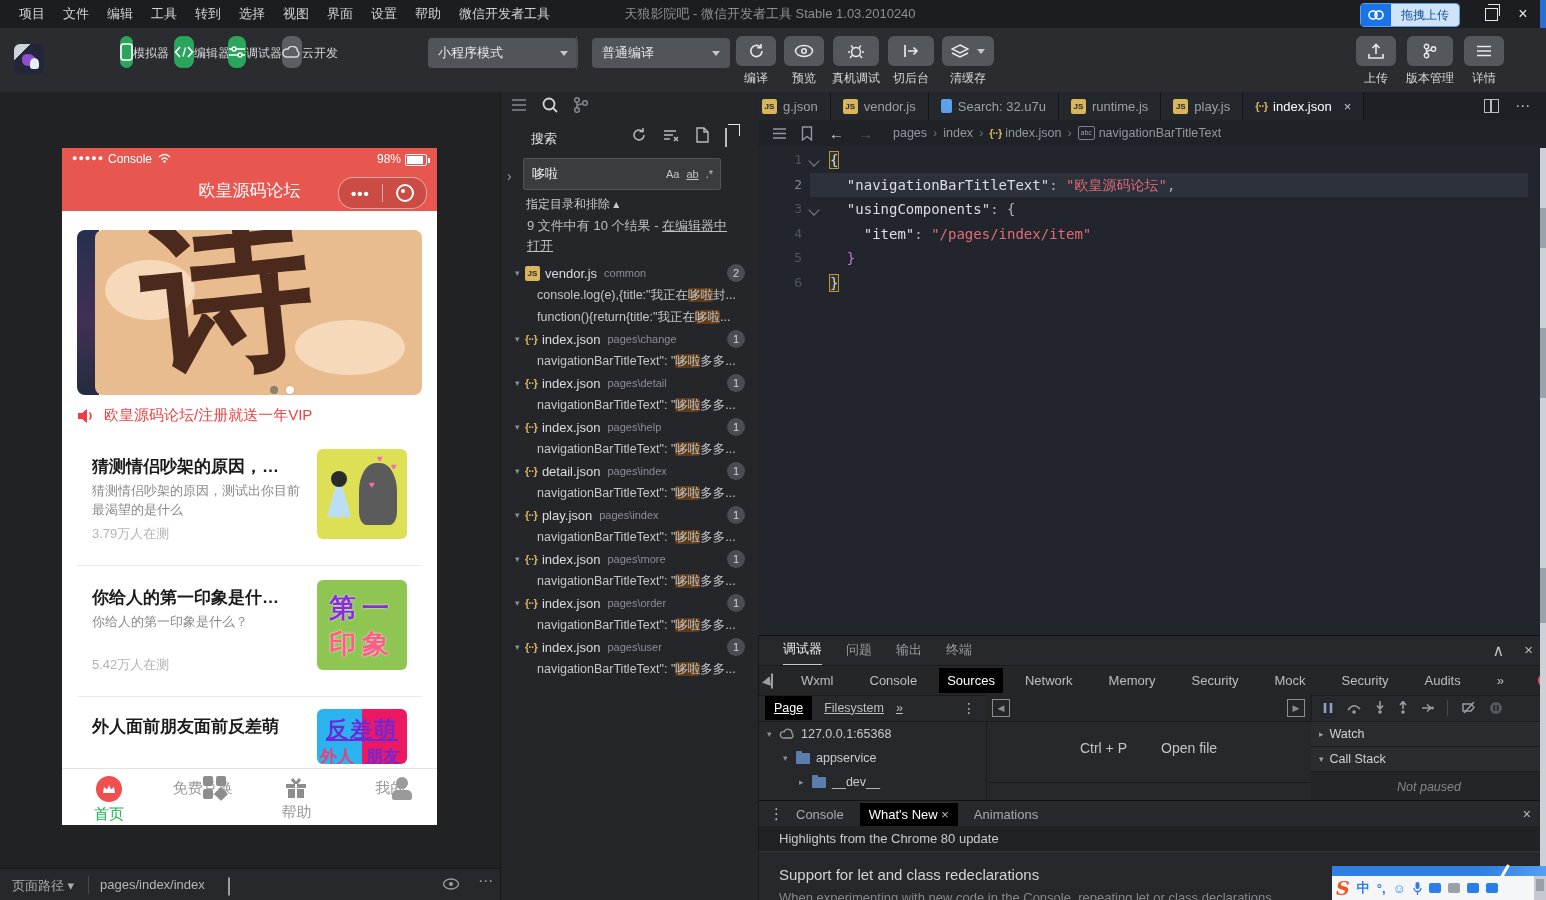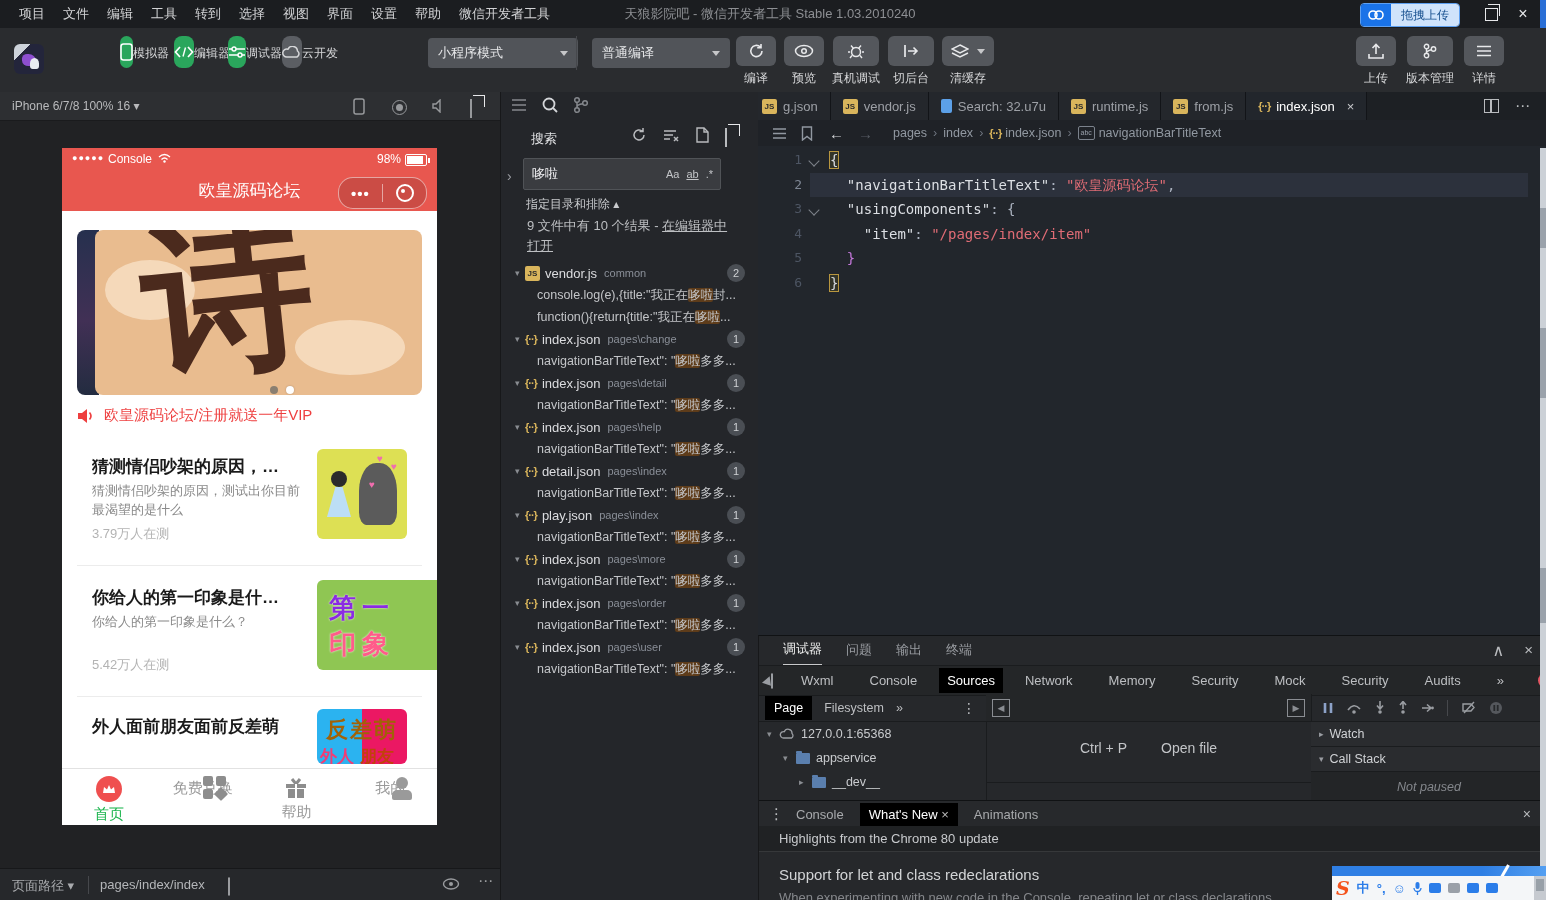--- a/index.html
+++ b/index.html
@@ -362,25 +362,6 @@
 </div>
 
 <div id="sim" class="abs">
-  <div id="sim-head" class="abs">
-    <span id="device" class="abs"><span>iPhone 6/7/8 100% 16</span> ▾</span>
-    <span class="abs simico" style="left:352px;">
-        <svg width="14" height="17">
-          <rect x="2" y="1" width="10" height="15" rx="2" fill="none" stroke="#97999c" stroke-width="1.5"></rect>
-        </svg>
-      </span>
-    <span class="abs simico" style="left:392px;top:8px;">
-        <span style="display:block;width:13px;height:13px;border:1.5px solid #97999c;border-radius:50%;position:relative;">
-          <span style="position:absolute;left:3px;top:3px;width:7px;height:7px;background:#97999c;border-radius:50%;"></span>
-        </span>
-      </span>
-    <span class="abs simico" style="left:432px;top:7px;">
-        <svg width="15" height="14">
-          <path d="M1 5h3l4-4v12l-4-4H1z" fill="none" stroke="#97999c" stroke-width="1.4"></path>
-        </svg>
-      </span>
-    <span class="abs simico" style="left:470px;top:8px;"><span class="dbl-square" style="border-color:#97999c;background:#2d2f32;"></span></span>
-  </div>
 
   <div id="phone" class="abs">
     <div id="p-status" class="abs">

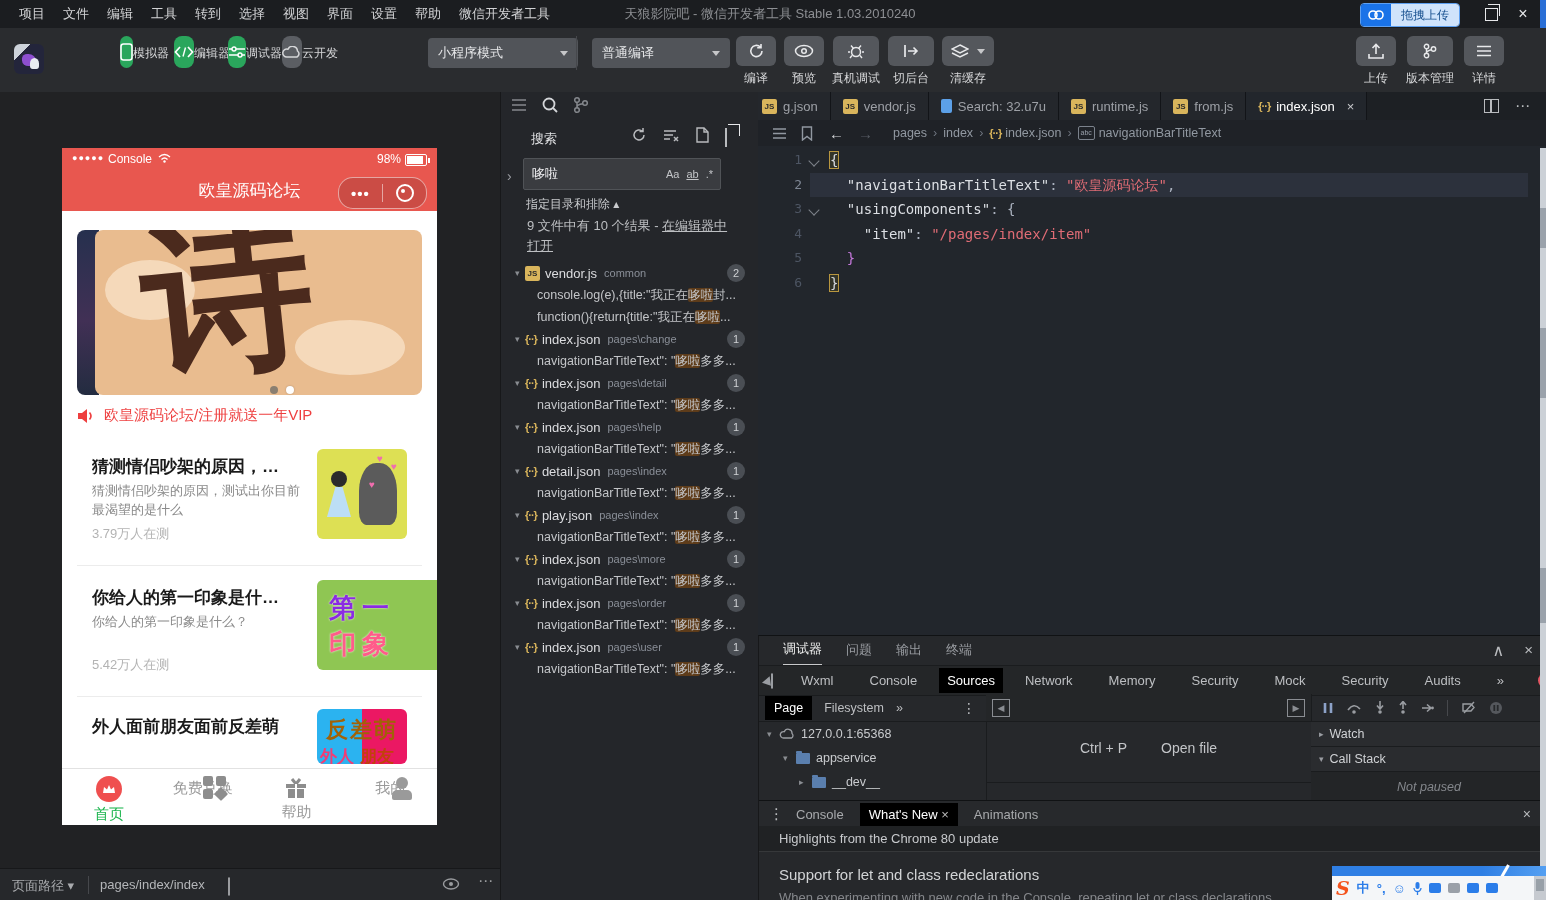--- a/index.html
+++ b/index.html
@@ -644,7 +644,7 @@
       </div>
       <div class="etab">
         <span class="js-ic">JS</span>
-        <span>from.js</span>
+        <span>play.js</span>
       </div>
       <div class="etab active">
         <span class="json-ic">{··}</span>

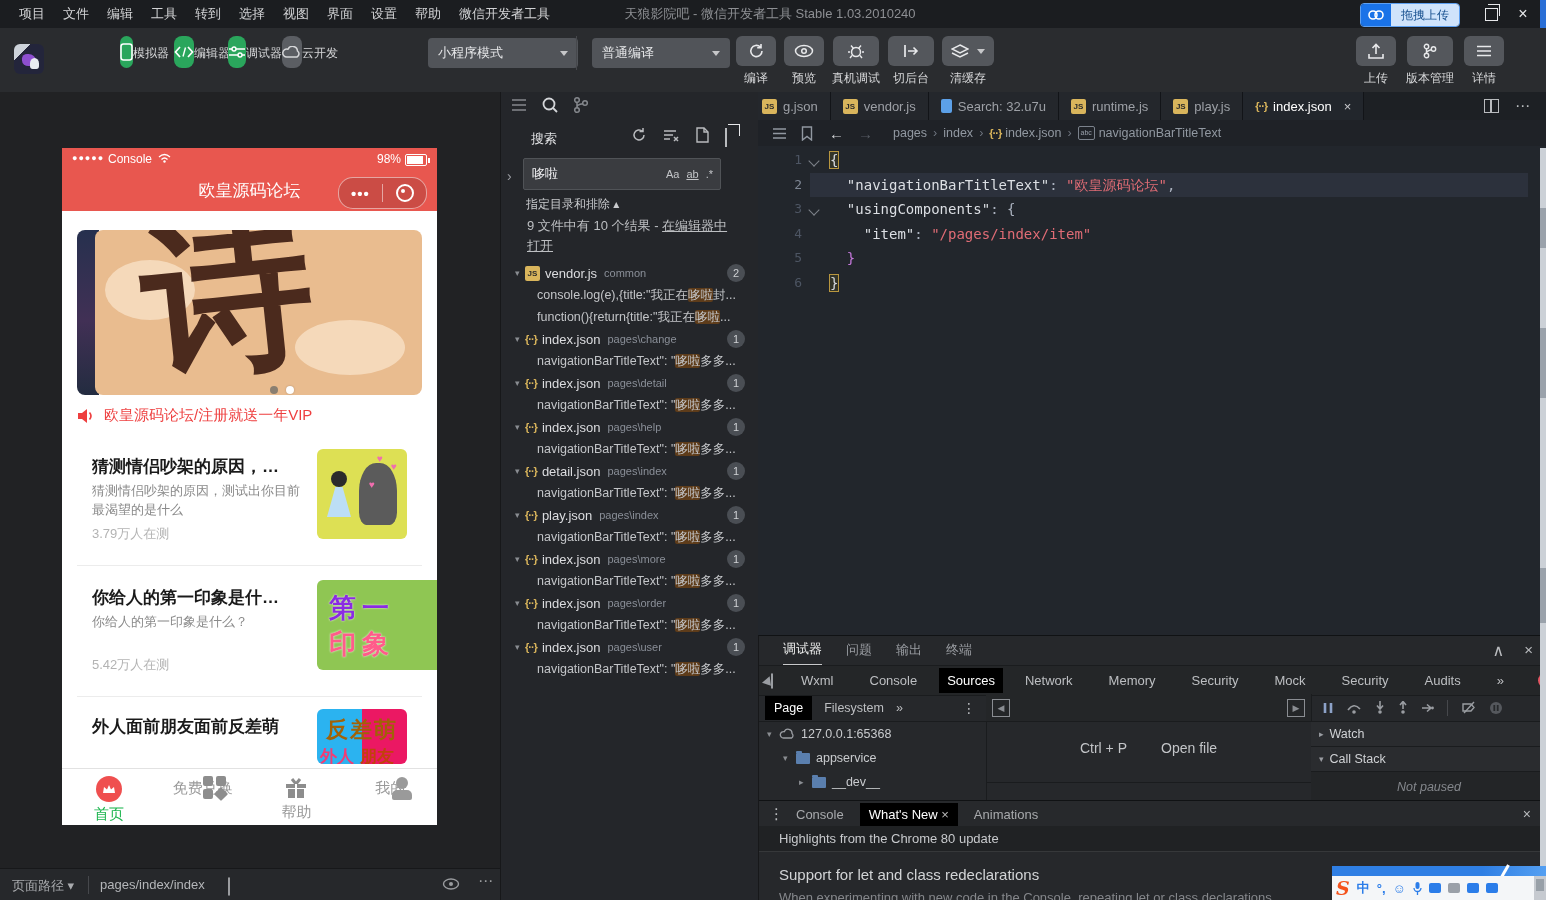--- a/index.html
+++ b/index.html
@@ -72,7 +72,7 @@
   .th1 .dress{position:absolute;left:10px;top:38px;width:24px;height:30px;background:#bcdef5;clip-path:polygon(35% 0,65% 0,100% 100%,0 100%);}
   .th1 .pair{position:absolute;left:42px;top:14px;width:38px;height:62px;background:#5b5b5b;border-radius:45% 45% 20% 20%;}
   .th1 .h{position:absolute;color:#f06eae;font-size:10px;}
-  .th2{background:#8fc653;text-align:center;padding-left:48px;}
+  .th2{background:#8fc653;text-align:center;}
   .th2 .l1{position:absolute;left:0;width:90px;top:10px;font-size:27px;font-weight:bold;color:#8a2be2;text-shadow:0 0 2px #fff;letter-spacing:6px;}
   .th2 .l2{position:absolute;left:0;width:90px;top:46px;font-size:27px;font-weight:bold;color:#ff5c8a;text-shadow:0 0 2px #fff;letter-spacing:6px;}
   .th3{height:55px !important;}

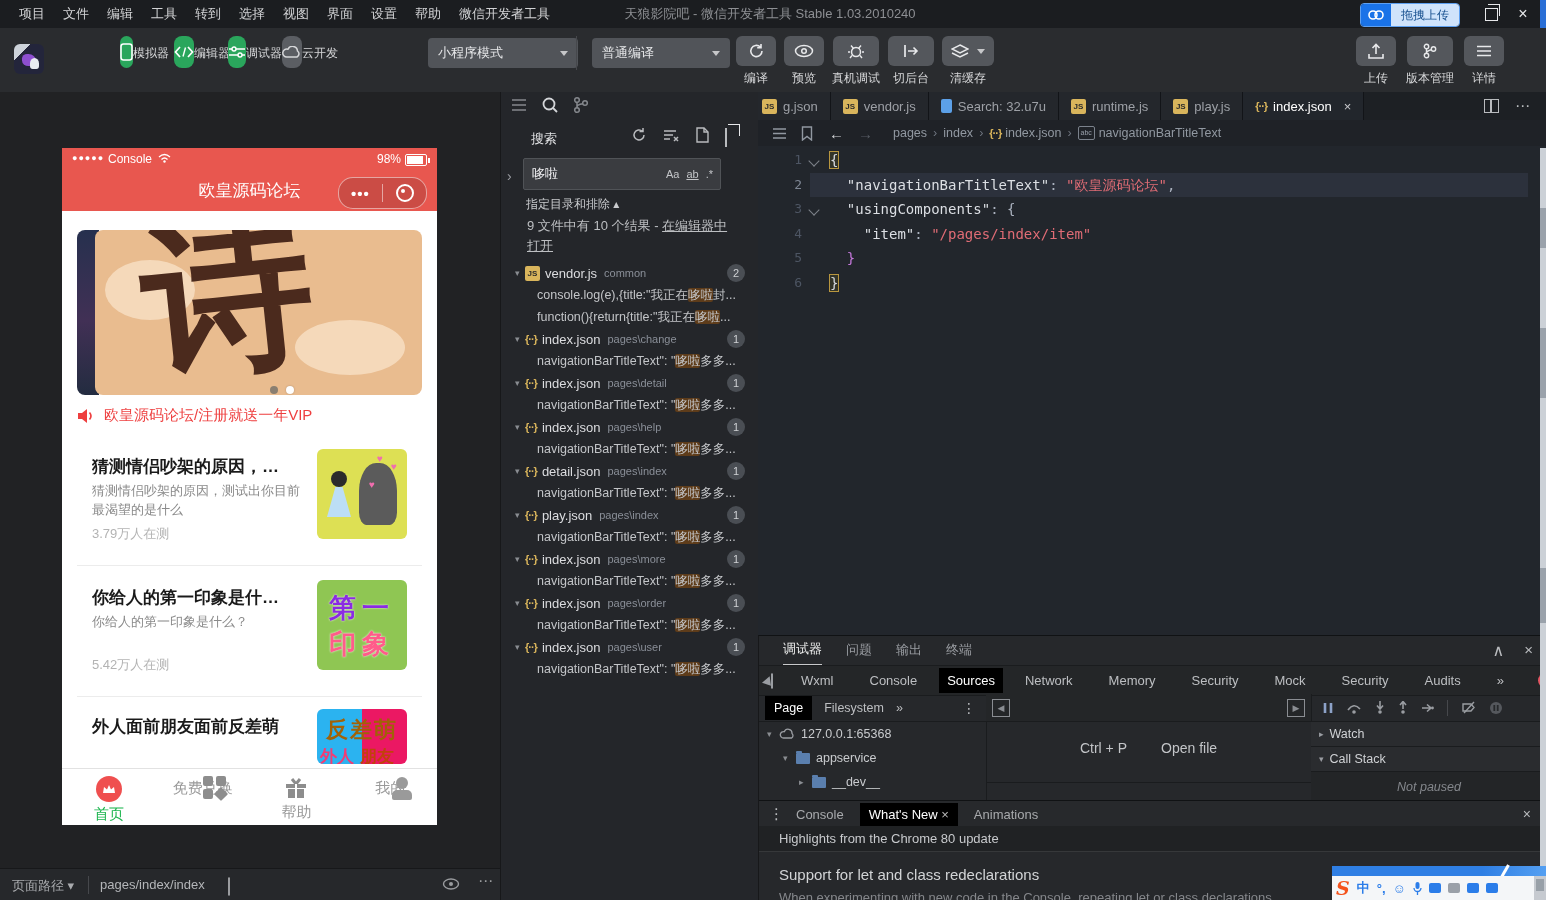--- a/index.html
+++ b/index.html
@@ -159,7 +159,7 @@
   #src-left{left:0;top:58px;width:227px;height:106px;border-right:1px solid #1a1c1e;}
   #src-ltabs{height:27px;display:flex;align-items:center;font-size:12.5px;color:#bdbfc2;border-bottom:1px solid #1a1c1e;}
   #src-ltabs .t.on{background:#000;color:#fff;padding:5px 9px;margin-left:6px;}
-  #src-ltabs .t{margin-left:12px;}
+  #src-ltabs .t{margin-left:12px;text-decoration:underline;}
   .tree-r{height:24px;display:flex;align-items:center;font-size:12.5px;color:#c9cbce;}
   .tree-r .tw{font-size:9px;color:#8a8d92;width:10px;}
   .fold-ic{width:14px;height:11px;background:#5a7fae;border-radius:1px;position:relative;margin:0 6px 0 3px;}

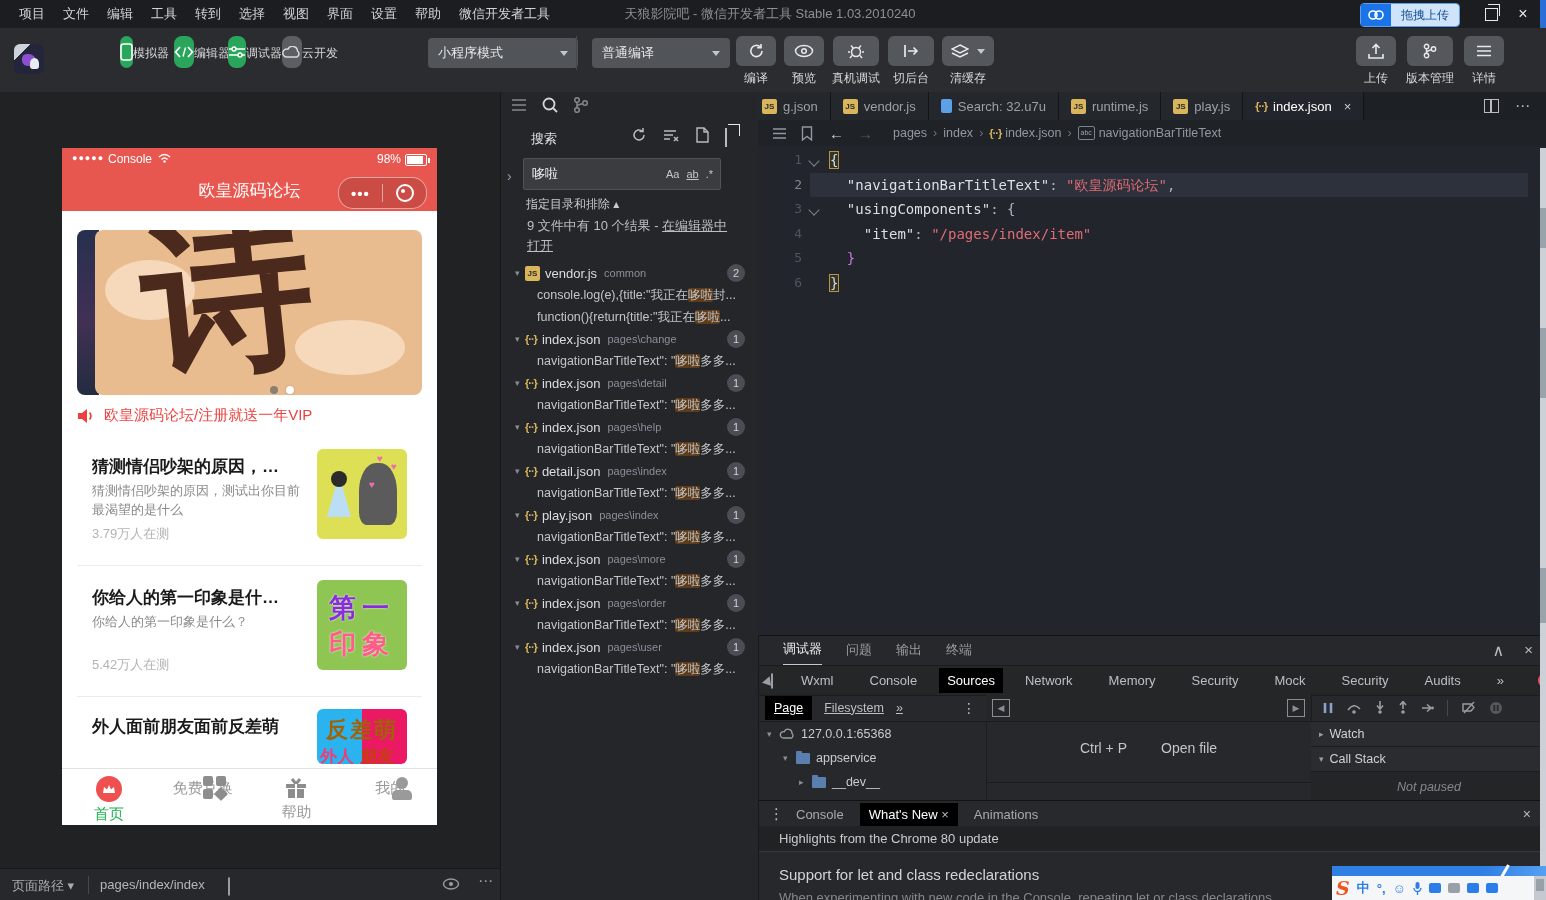--- a/index.html
+++ b/index.html
@@ -78,7 +78,7 @@
   .th3{height:55px !important;}
   .th3 .half-l{position:absolute;left:0;top:0;width:45px;height:90px;background:#2bb3f0;}
   .th3 .half-r{position:absolute;left:45px;top:0;width:45px;height:90px;background:#eb1863;}
-  .th3 .l1{position:absolute;left:0;width:90px;top:6px;text-align:center;font-size:22px;font-weight:bold;color:#a16207;letter-spacing:2px;}
+  .th3 .l1{position:absolute;left:0;width:90px;top:6px;text-align:center;font-size:22px;font-weight:bold;color:#6d28d9;letter-spacing:2px;text-decoration:underline;}
   .th3 .l2a{position:absolute;left:3px;top:36px;font-size:17px;font-weight:bold;color:#f23b74;}
   .th3 .l2b{position:absolute;left:43px;top:36px;font-size:17px;font-weight:bold;color:#c2410c;}
   #tabbar{left:0;top:620px;width:375px;height:57px;background:#fff;border-top:1px solid #e2e2e2;display:flex;}

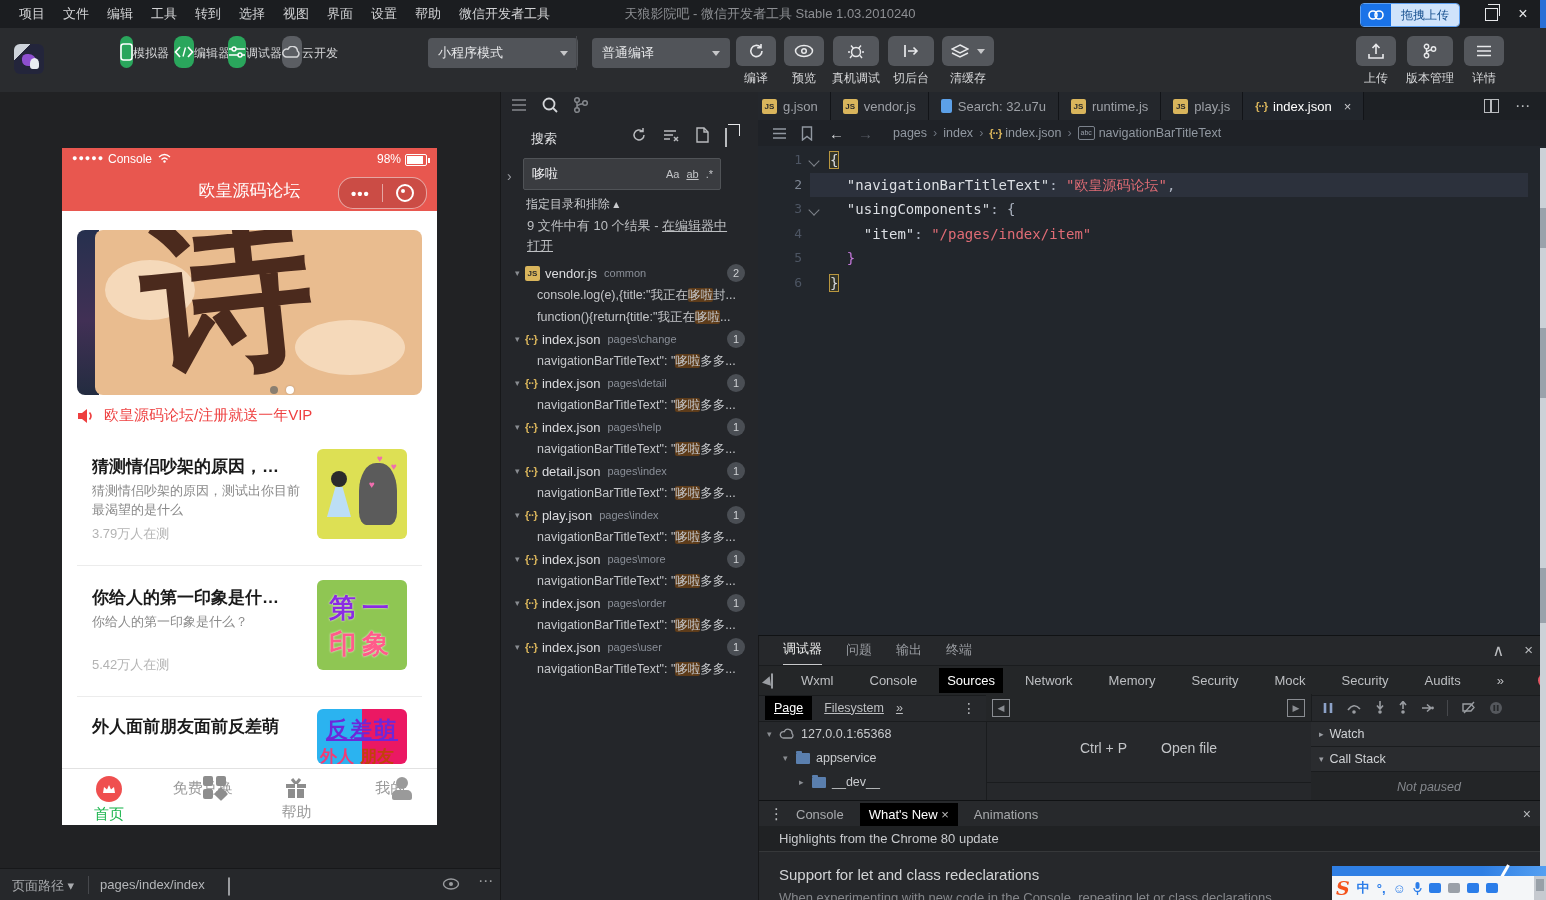--- a/index.html
+++ b/index.html
@@ -80,7 +80,7 @@
   .th3 .half-r{position:absolute;left:45px;top:0;width:45px;height:90px;background:#eb1863;}
   .th3 .l1{position:absolute;left:0;width:90px;top:6px;text-align:center;font-size:22px;font-weight:bold;color:#6d28d9;letter-spacing:2px;text-decoration:underline;}
   .th3 .l2a{position:absolute;left:3px;top:36px;font-size:17px;font-weight:bold;color:#f23b74;}
-  .th3 .l2b{position:absolute;left:43px;top:36px;font-size:17px;font-weight:bold;color:#c2410c;}
+  .th3 .l2b{position:absolute;left:49px;top:36px;font-size:17px;font-weight:bold;color:#6d28d9;}
   #tabbar{left:0;top:620px;width:375px;height:57px;background:#fff;border-top:1px solid #e2e2e2;display:flex;}
   #tabbar .ti{flex:1;display:flex;flex-direction:column;align-items:center;padding-top:7px;}
   #tabbar .lbl{font-size:15px;color:#999;margin-top:3px;}

